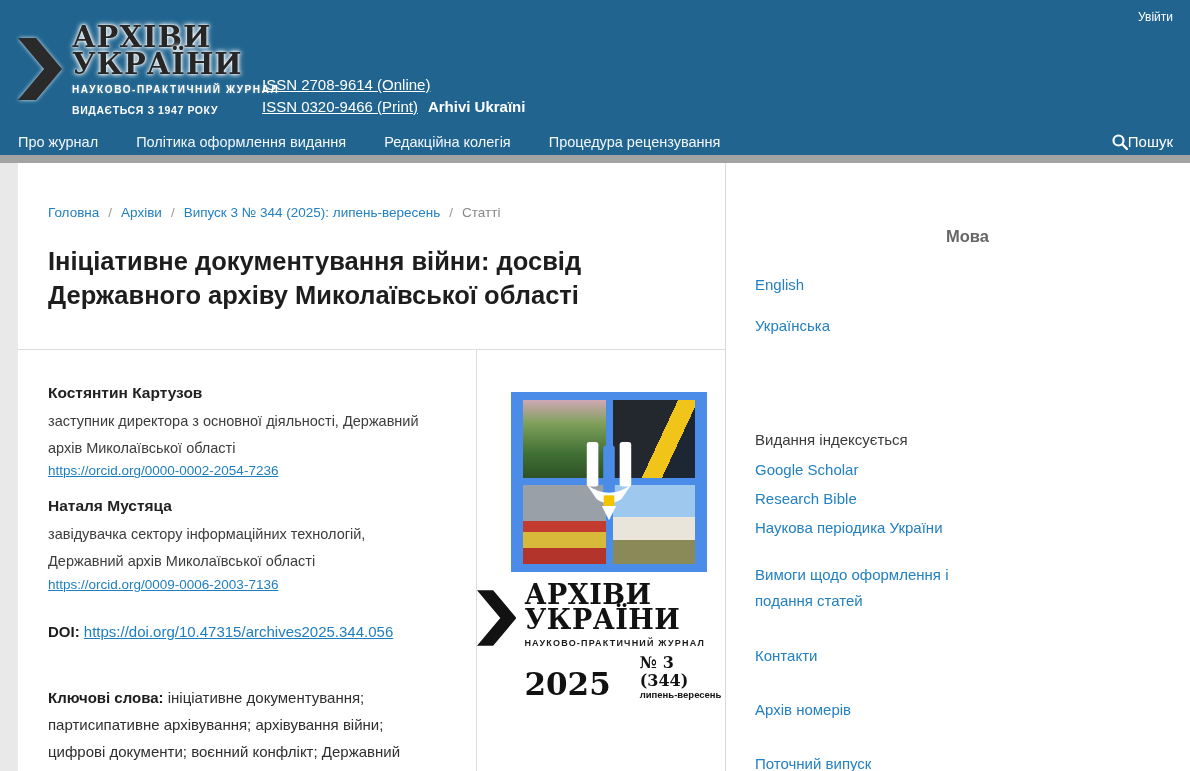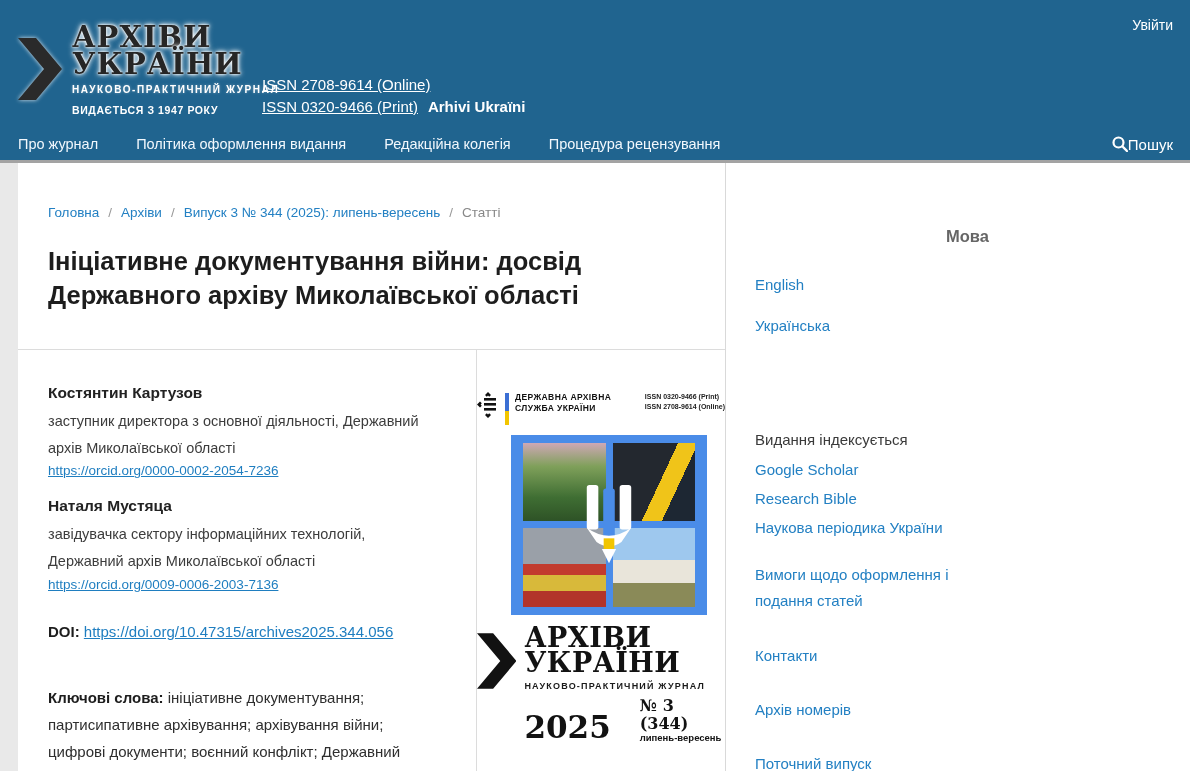--- a/index.html
+++ b/index.html
@@ -9,7 +9,7 @@
 
   
   .top-header { position:relative; height:128px; background:#20648f; }
-  .login-link { position:absolute; top:17px; right:17px; color:#fff; font-size:14px; }
+  .login-link { position:absolute; top:10px; right:17px; color:#fff; font-size:12px; }
   .brand { position:absolute; left:18px; top:24px; display:flex; }
   .brand-chevron { margin-top:14px; margin-right:10px; filter:drop-shadow(0 0 2px rgba(255,255,255,.85)); }
   .brand-text-block { display:flex; flex-direction:column; }

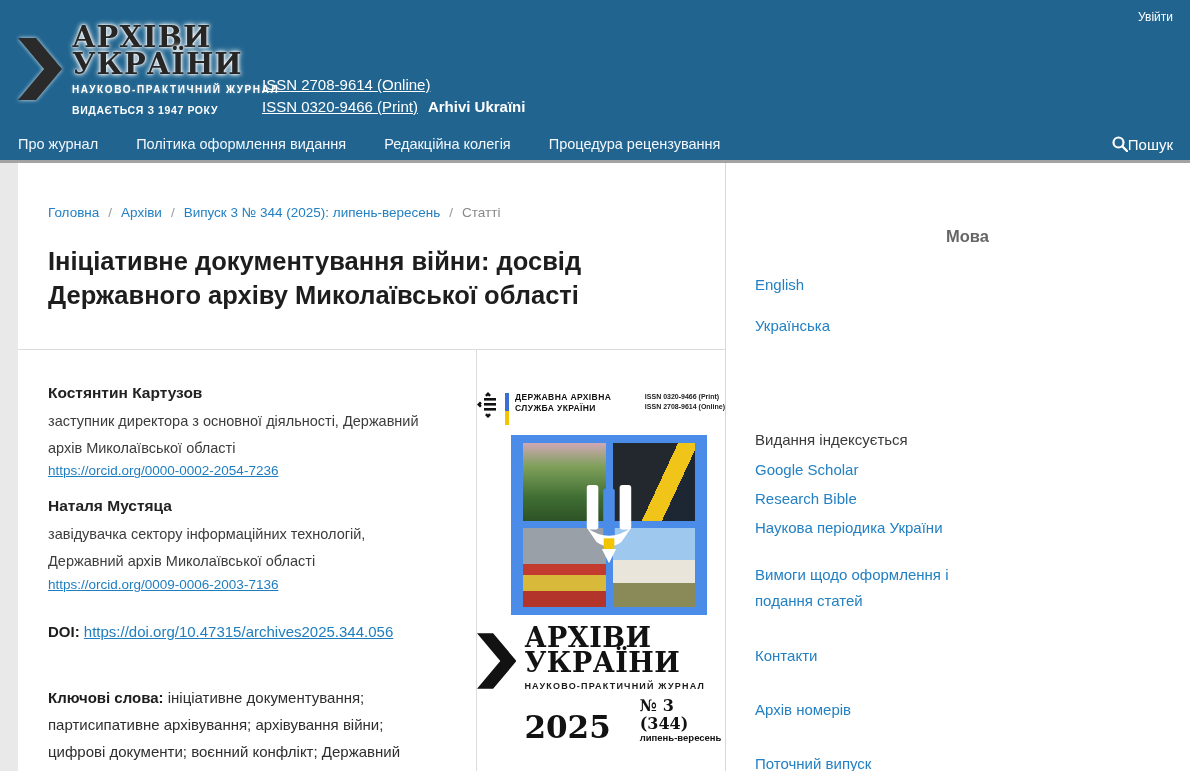--- a/index.html
+++ b/index.html
@@ -22,7 +22,7 @@
   .issn-alt { font-weight:bold; margin-left:10px; }
 
   
-  .main-nav { height:35px; background:#20648f; border-bottom:3px solid #a3a3a3; display:flex; align-items:center; padding:0 17px 0 18px; }
+  .main-nav { height:35px; background:#20648f; border-bottom:8px solid #a3a3a3; display:flex; align-items:center; padding:0 17px 0 18px; }
   .main-nav .nav-item { color:#f2f8fd; font-size:14.5px; margin-right:38px; }
   .nav-search { margin-left:auto; display:flex; align-items:center; color:#fff; font-size:15px; gap:0; }
 

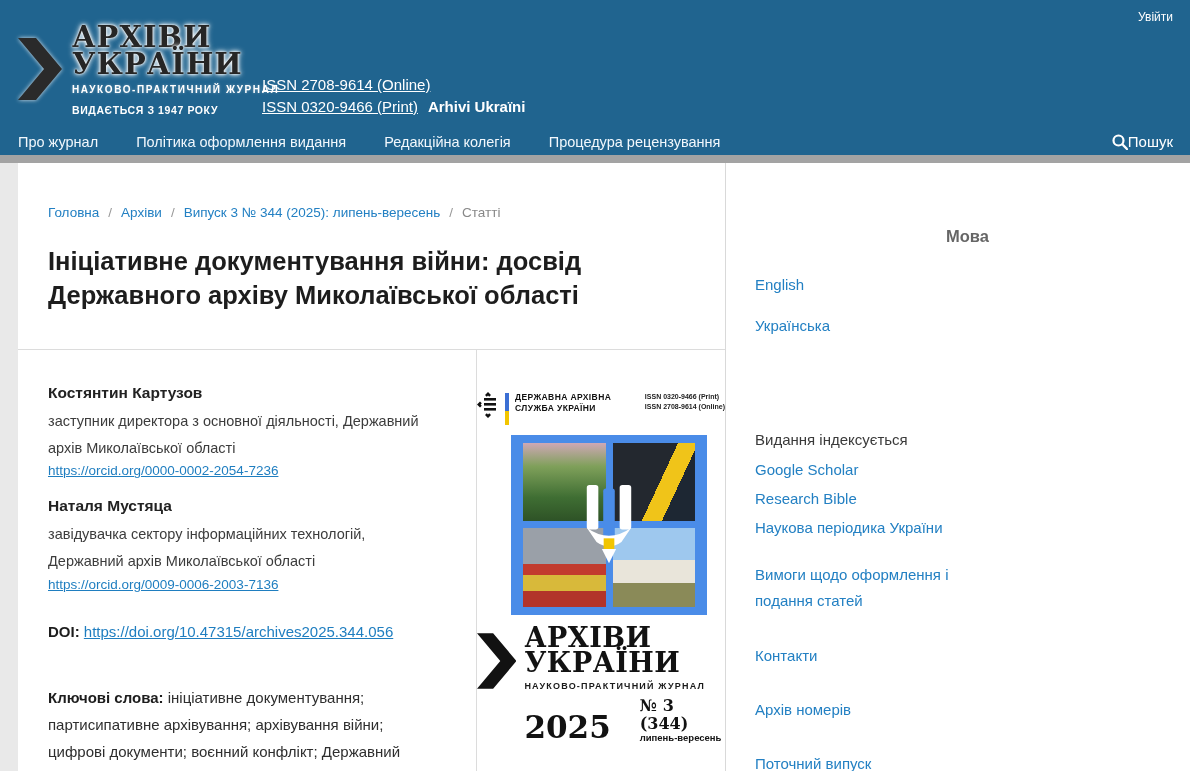--- a/index.html
+++ b/index.html
@@ -160,25 +160,6 @@
       <div class="cover-col">
         <div class="cover">
 
-          <div class="cover-top">
-            <svg width="22" height="26" viewBox="0 0 22 26">
-              <g fill="#111">
-                <rect x="7" y="6" width="12" height="2.6"></rect>
-                <rect x="7" y="11" width="12" height="2.6"></rect>
-                <rect x="7" y="16" width="12" height="2.6"></rect>
-                <path d="M11 0 l3 3 -1.8 1.8 -1.2 -1.2 -1.2 1.2 -1.8 -1.8 z"></path>
-                <path d="M11 26 l3 -3 -1.8 -1.8 -1.2 1.2 -1.2 -1.2 -1.8 1.8 z"></path>
-                <path d="M0 12.5 l3 -3 1.8 1.8 -1.2 1.2 1.2 1.2 -1.8 1.8 z"></path>
-              </g>
-            </svg>
-            <div class="dass-bar"></div>
-            <div class="dass-title">ДЕРЖАВНА АРХІВНА
-СЛУЖБА УКРАЇНИ</div>
-            <div class="cover-issn">
-              <div>ISSN 0320-9466 (Print)</div>
-              <div>ISSN 2708-9614 (Online)</div>
-            </div>
-          </div>
 
           <div class="cover-photos">
             <div class="ph ph-soldier"></div>

